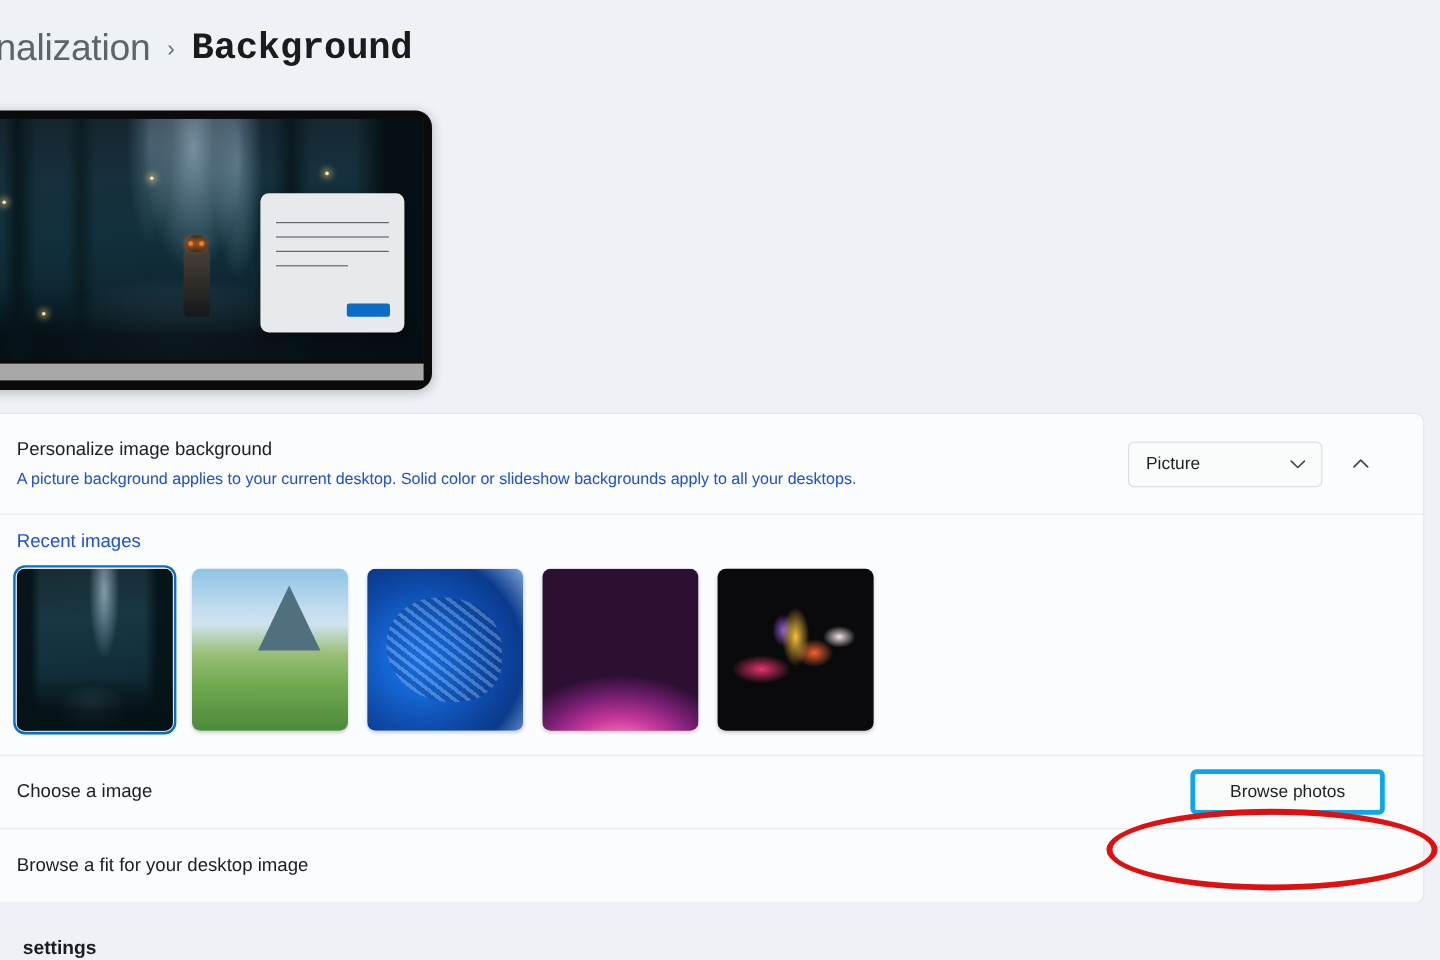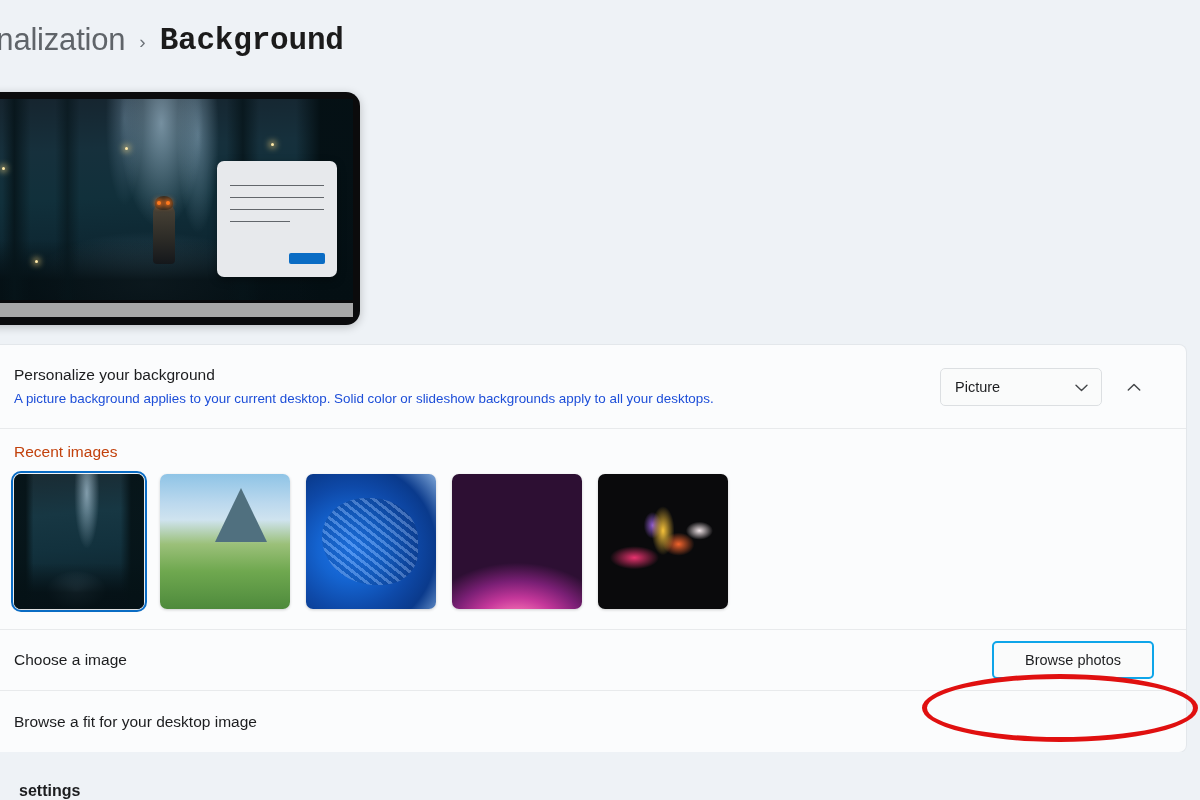--- a/index.html
+++ b/index.html
@@ -257,7 +257,7 @@
 
     <div class="row row-head">
       <div class="row-text">
-        <div class="row-title">Personalize your background</div>
+        <div class="row-title">Personalize image background</div>
         <div class="row-sub">A picture background applies to your current desktop. Solid color or slideshow backgrounds apply to all your desktops.</div>
       </div>
       <div class="dropdown">

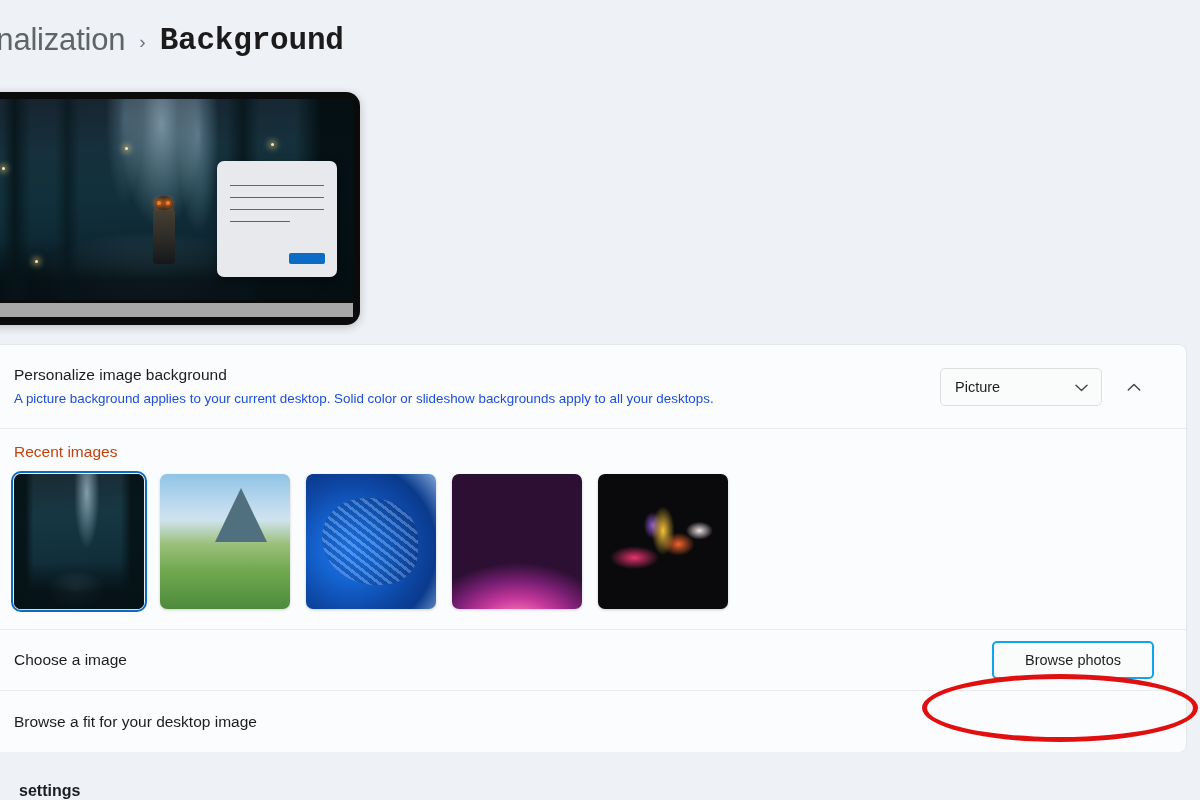--- a/index.html
+++ b/index.html
@@ -139,7 +139,7 @@
 
   
   .recents { padding: 14px 34px 20px 34px; }
-  .recents-label { font-size: 15.5px; color: #c2410c; margin-bottom: 13px; }
+  .recents-label { font-size: 15.5px; color: #1d4ed8; margin-bottom: 13px; }
   .thumbs { display: flex; gap: 16px; }
   .thumb {
     width: 130px; height: 135px; border-radius: 7px;

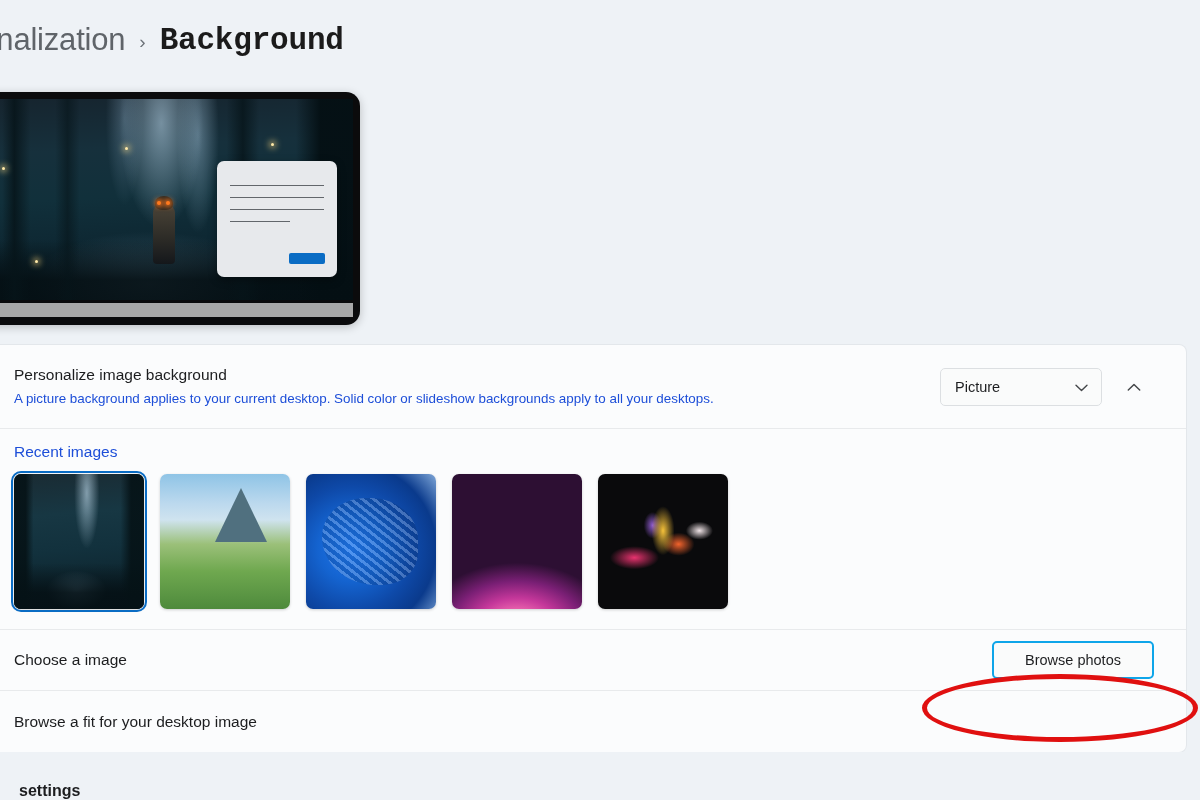--- a/index.html
+++ b/index.html
@@ -132,7 +132,7 @@
   }
   .btn-plain {
     height: 38px; min-width: 162px;
-    background: #fafbfb; border: 2px solid #0ea5e9; border-radius: 5px;
+    background: #fafbfb; border: 4px solid #0ea5e9; border-radius: 5px;
     display: flex; align-items: center; justify-content: center;
     font-size: 14.5px; color: #1d1e20; cursor: pointer;
   }

